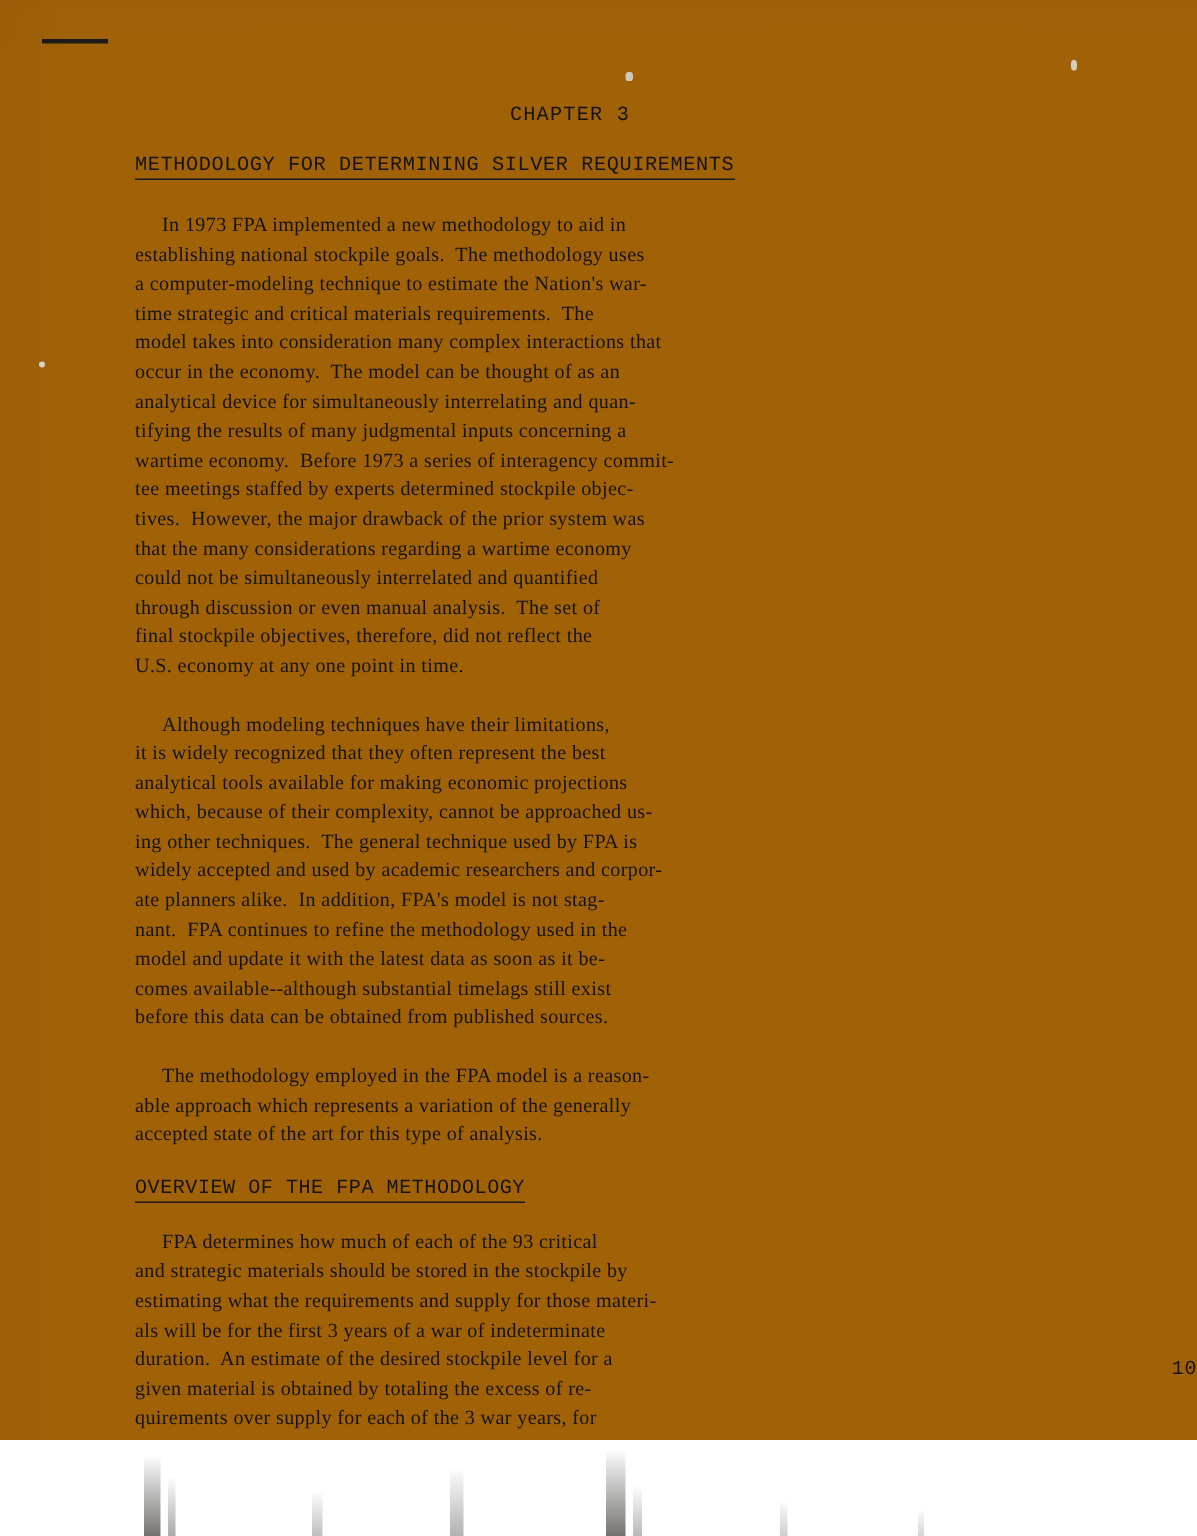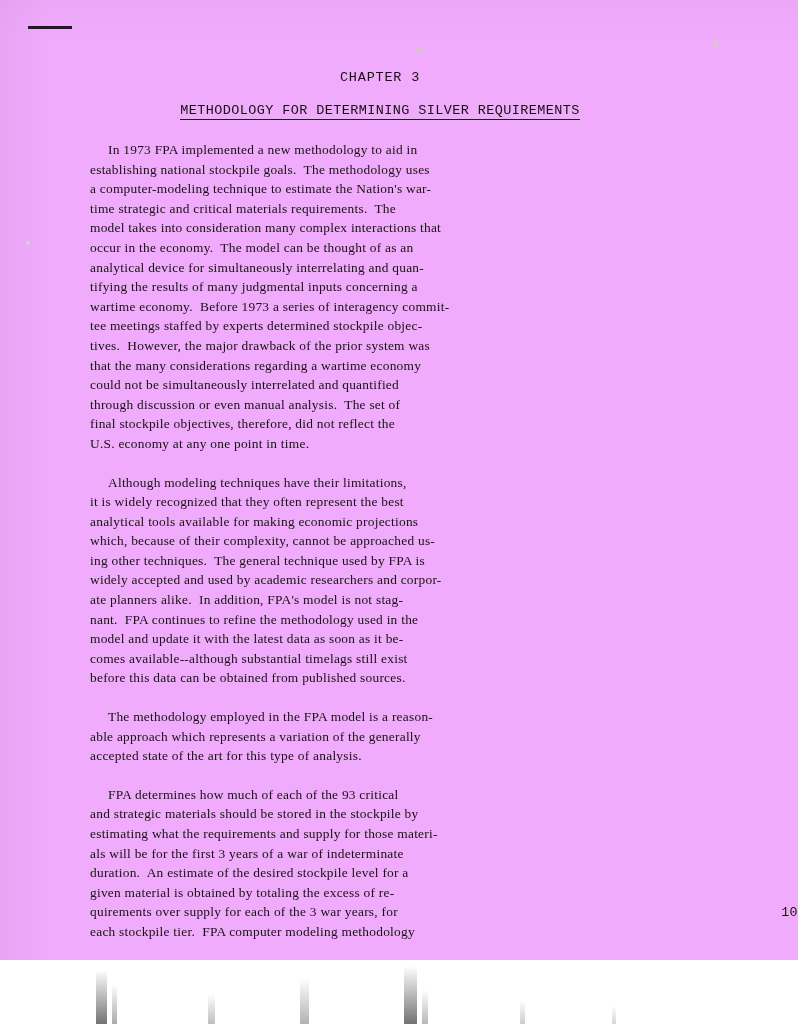--- a/index.html
+++ b/index.html
@@ -18,7 +18,7 @@
     position: relative;
     width: 798px;
     height: 1024px;
-    background: #f0abfc;
+    background: #a16207;
   }
   
   .page::before {

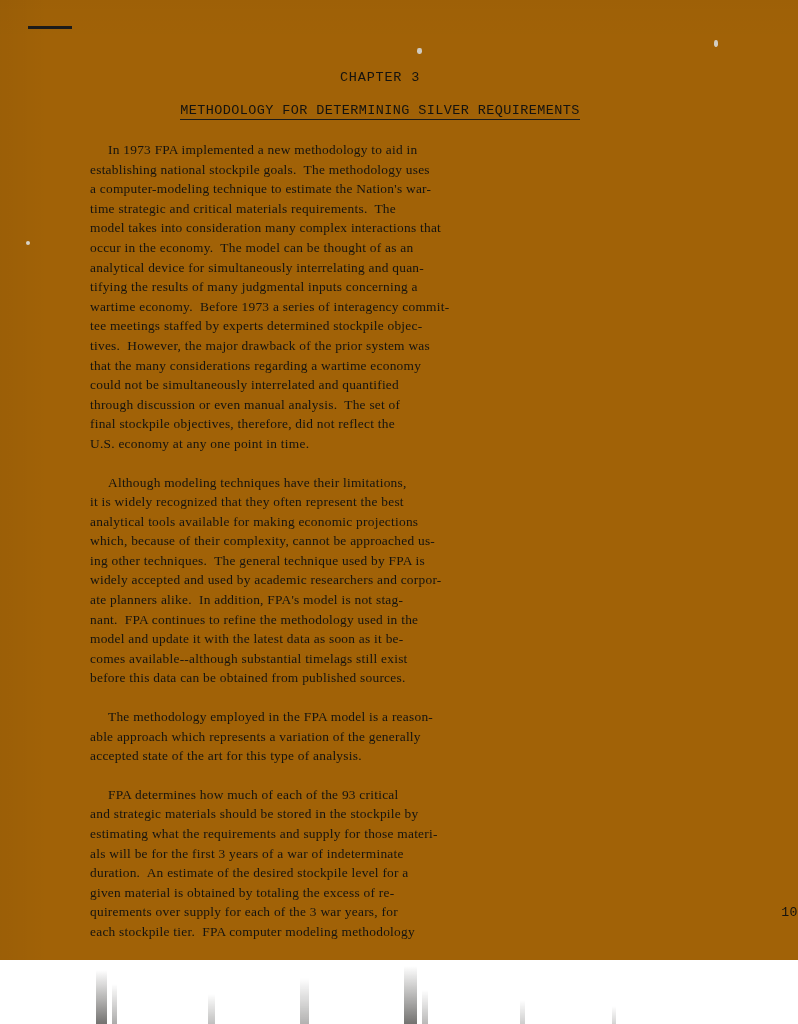--- a/index.html
+++ b/index.html
@@ -78,7 +78,7 @@
     margin: 0 0 18px 0;
   }
   .doc-title {
-    text-align: center;
+    text-align: left;
     font-size: 13.5px;
     letter-spacing: 0.4px;
     margin: 0 0 22px 0;

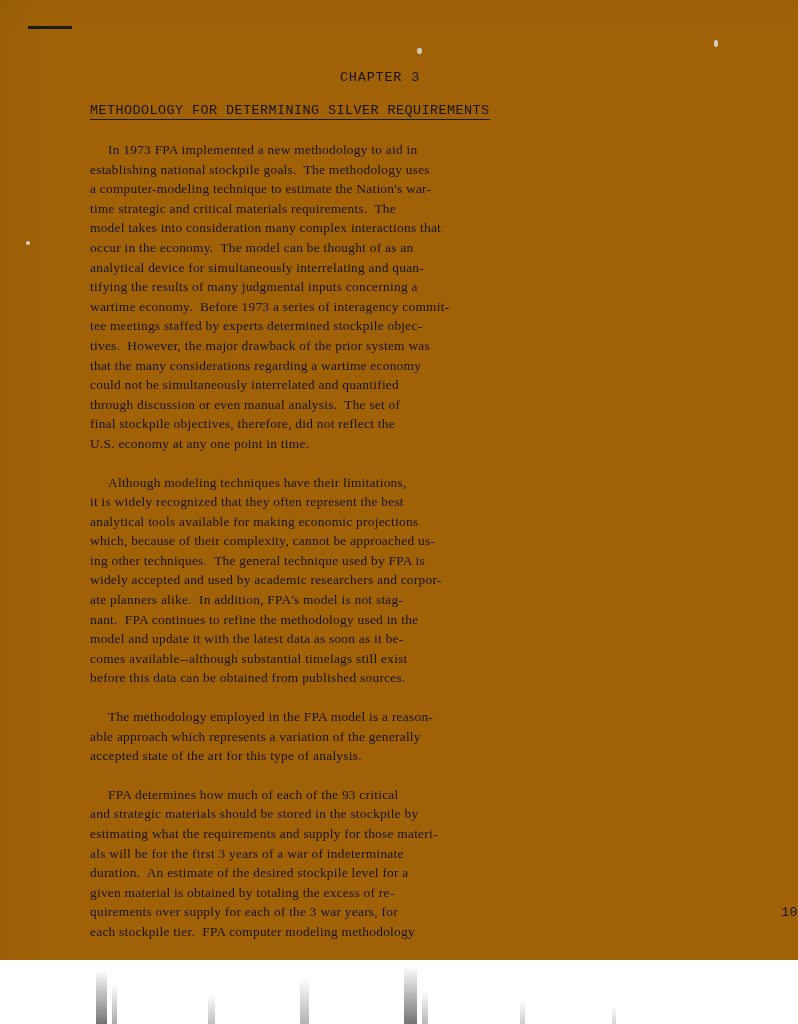--- a/index.html
+++ b/index.html
@@ -186,6 +186,7 @@
 able approach which represents a variation of the generally
 accepted state of the art for this type of analysis.</p>
 
+    <div class="section-head"><span>OVERVIEW OF THE FPA METHODOLOGY</span></div>
 
     <p class="body">     FPA determines how much of each of the 93 critical
 and strategic materials should be stored in the stockpile by

